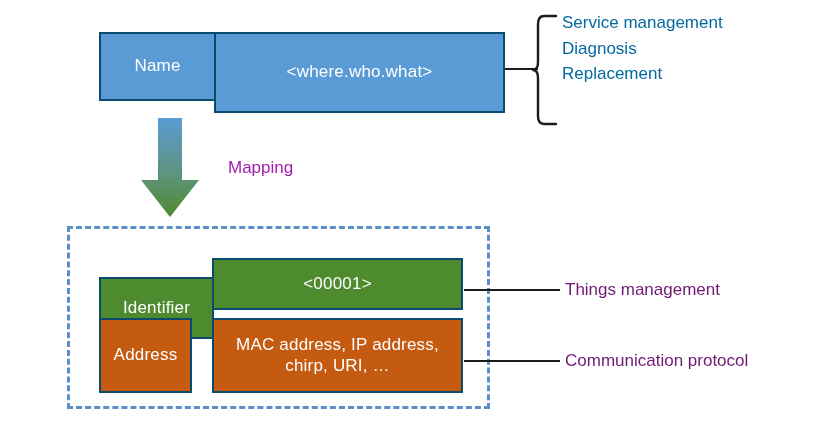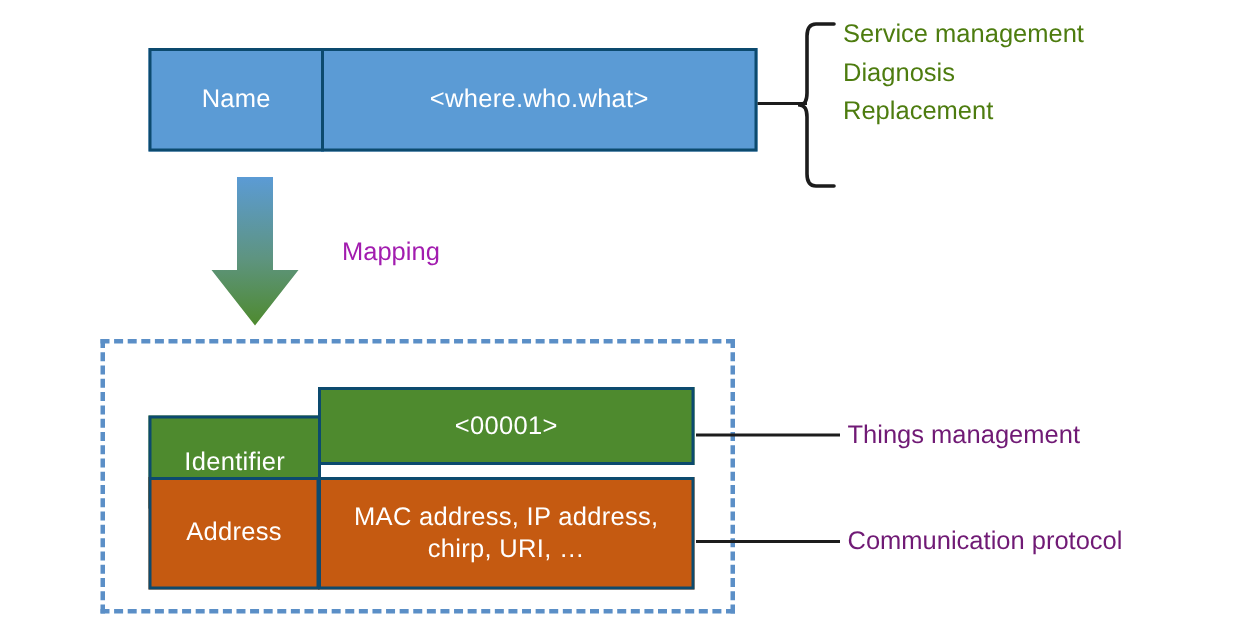--- a/index.html
+++ b/index.html
@@ -90,7 +90,7 @@
   }
   #top-labels .lbl {
     font-size: 17px;
-    color: #4d7c0f;
+    color: #0369a1;
     line-height: 25.5px;
     white-space: nowrap;
   }

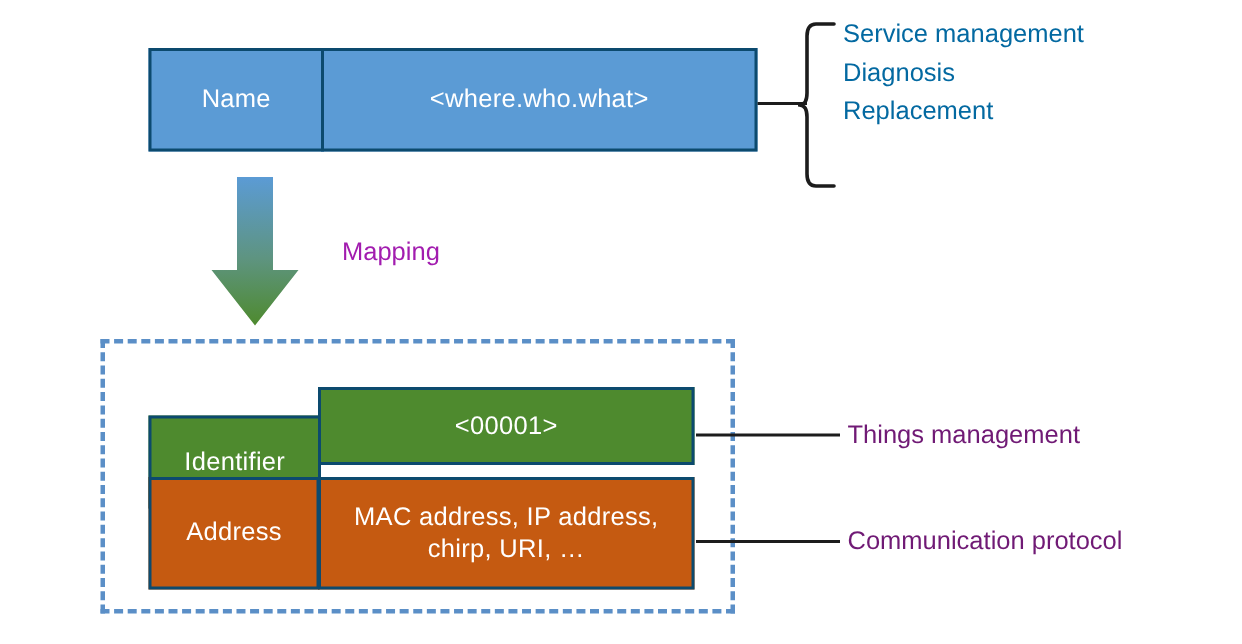--- a/index.html
+++ b/index.html
@@ -39,7 +39,7 @@
   
   #top-table  { position: absolute; left: 99px; top: 32px; width: 406px; height: 69px; }
   #name-key   { left: 0px;   top: 0px; width: 117px; height: 69px; }
-  #name-value { left: 115px; top: 0px; width: 291px; height: 69px; }
+  #name-value { left: 115px; top: 0px; width: 291px; height: 81px; }
 
   
   #low-table    { position: absolute; left: 99px; top: 258px; width: 364px; height: 135px; }

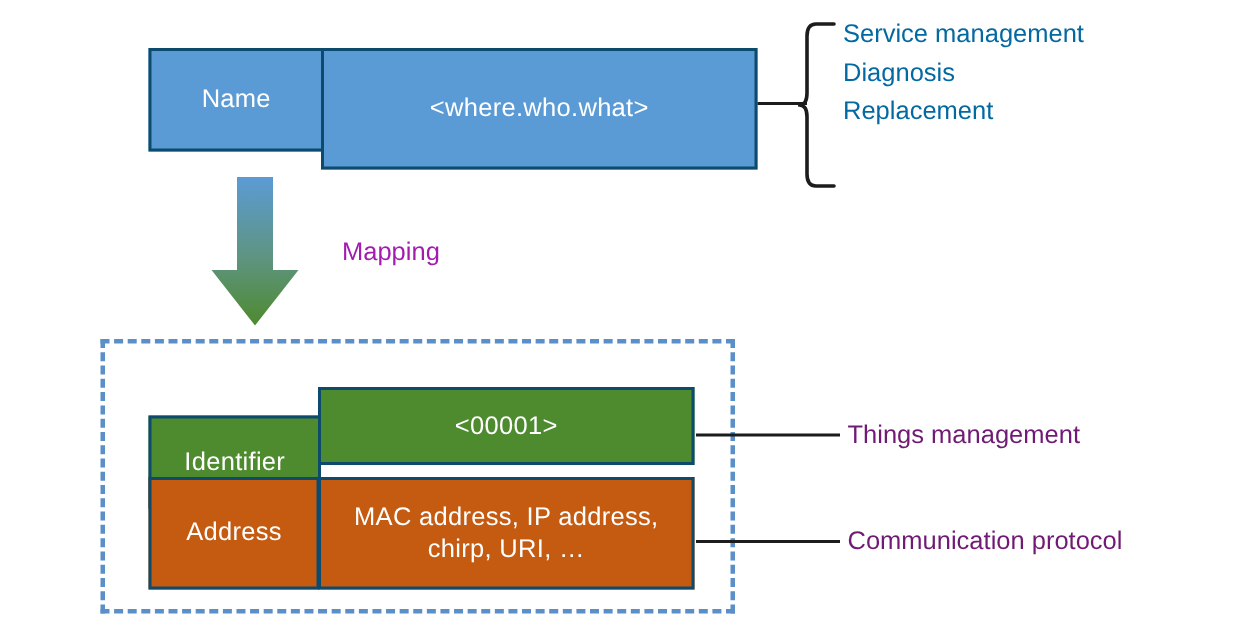--- a/index.html
+++ b/index.html
@@ -45,7 +45,7 @@
   #low-table    { position: absolute; left: 99px; top: 258px; width: 364px; height: 135px; }
   #id-key       { left: 0px;   top: 0px;  width: 115px; height: 62px; margin-top: 19px; }
   #id-value     { left: 113px; top: 0px;  width: 251px; height: 52px; }
-  #addr-key     { left: 0px;   top: 60px; width: 114px; height: 75px; }
+  #addr-key     { left: 0px;   top: 60px; width: 93px; height: 75px; }
   #addr-value   { left: 113px; top: 60px; width: 251px; height: 75px; padding: 0 8px; }
 
   

